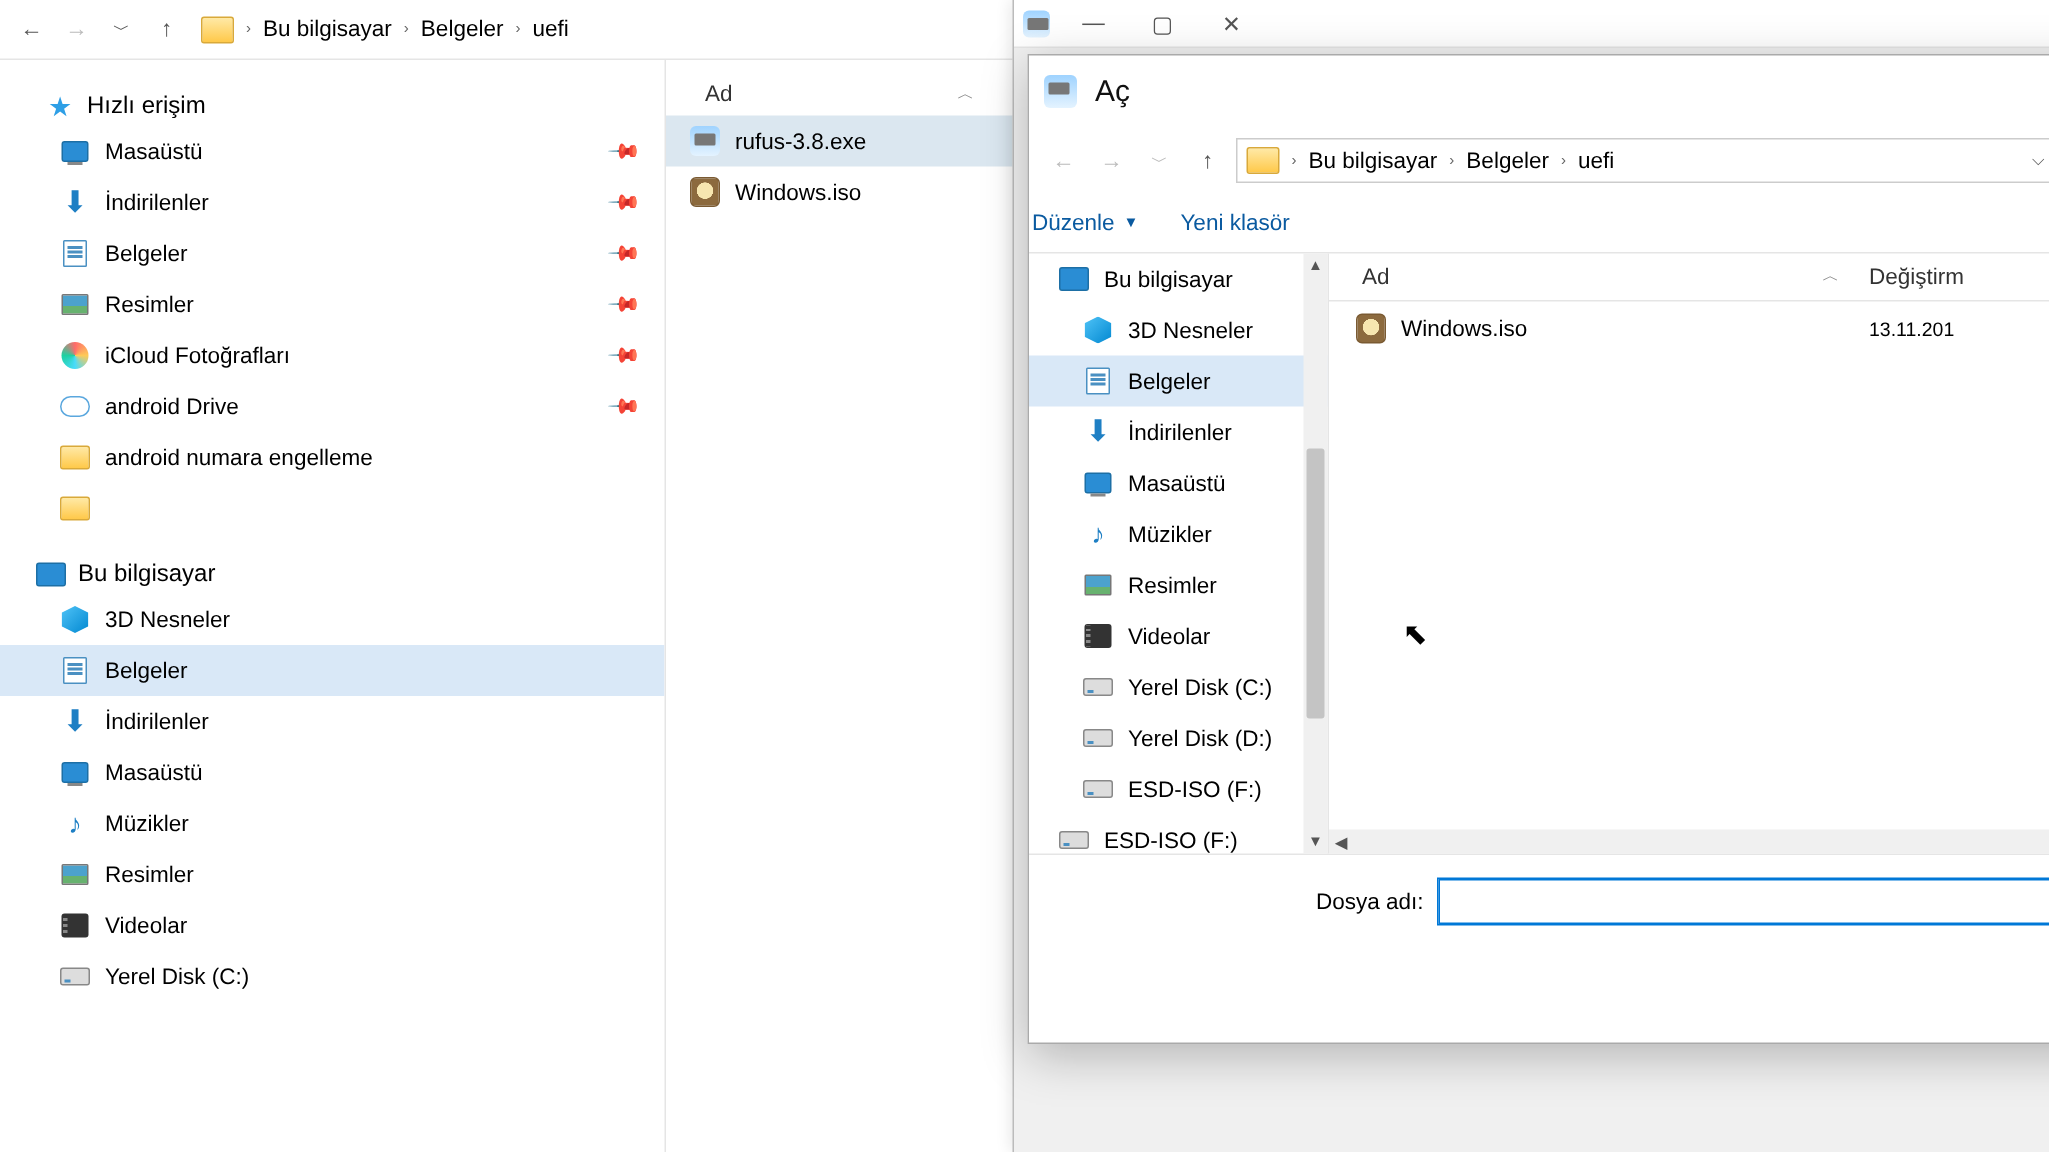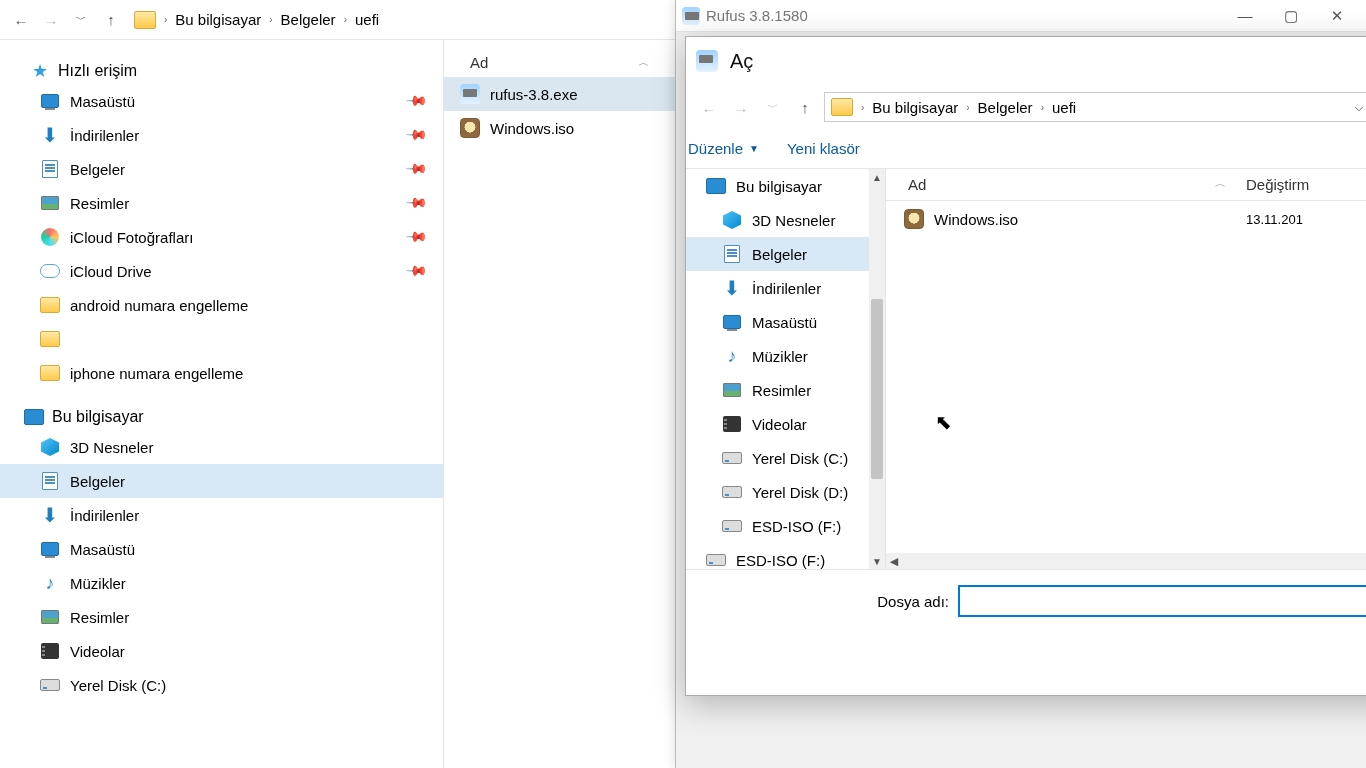--- a/index.html
+++ b/index.html
@@ -277,7 +277,6 @@
 <div class="rufus-win">
   <div class="rufus-title">
     <span class="rt-icon ico-rufus"></span>
-    <span class="rt-txt">Rufus 3.8.1580</span>
     <div class="win-btns">
       <div class="win-btn">―</div>
       <div class="win-btn">▢</div>

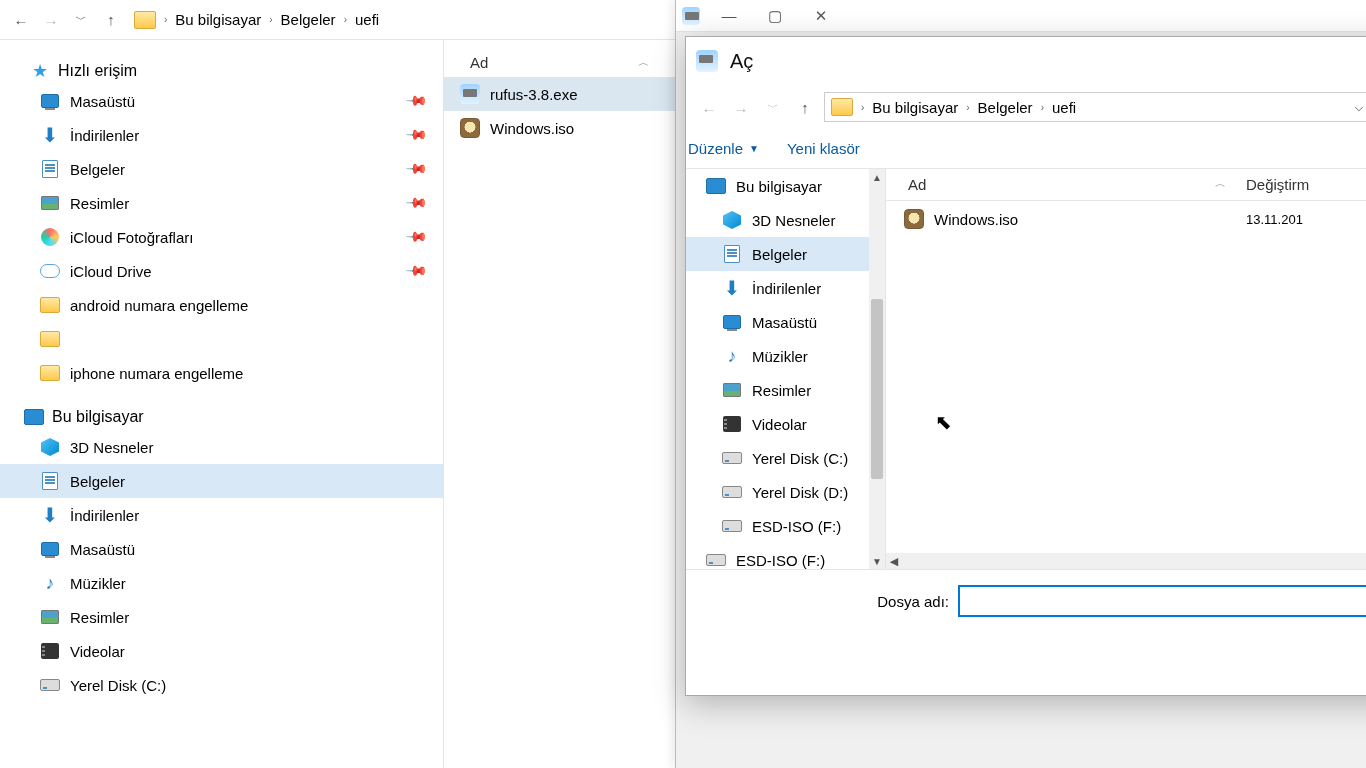--- a/index.html
+++ b/index.html
@@ -171,7 +171,7 @@
             <span class="ico">
               <span class="ico-icloud"></span>
             </span>
-            <span>iCloud Drive</span>
+            <span>android Drive</span>
             <span class="pin">📌</span>
           </div>
           <div class="nav-item">

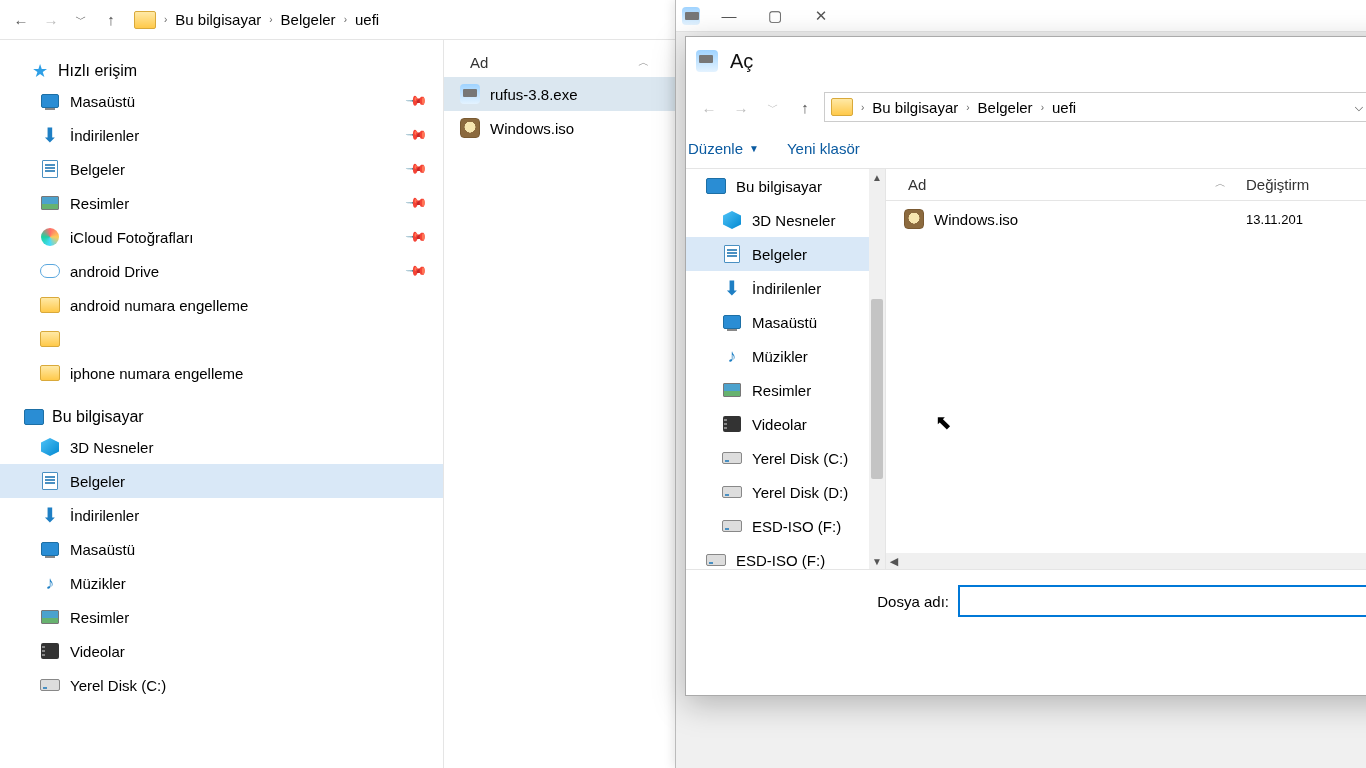--- a/index.html
+++ b/index.html
@@ -185,12 +185,6 @@
               <span class="ico-folder"></span>
             </span>
           </div>
-          <div class="nav-item">
-            <span class="ico">
-              <span class="ico-folder"></span>
-            </span>
-            <span>iphone numara engelleme</span>
-          </div>
         </div>
       <div style="height:14px"></div>
       <div class="nav-section-title" style="padding-left:24px;">

